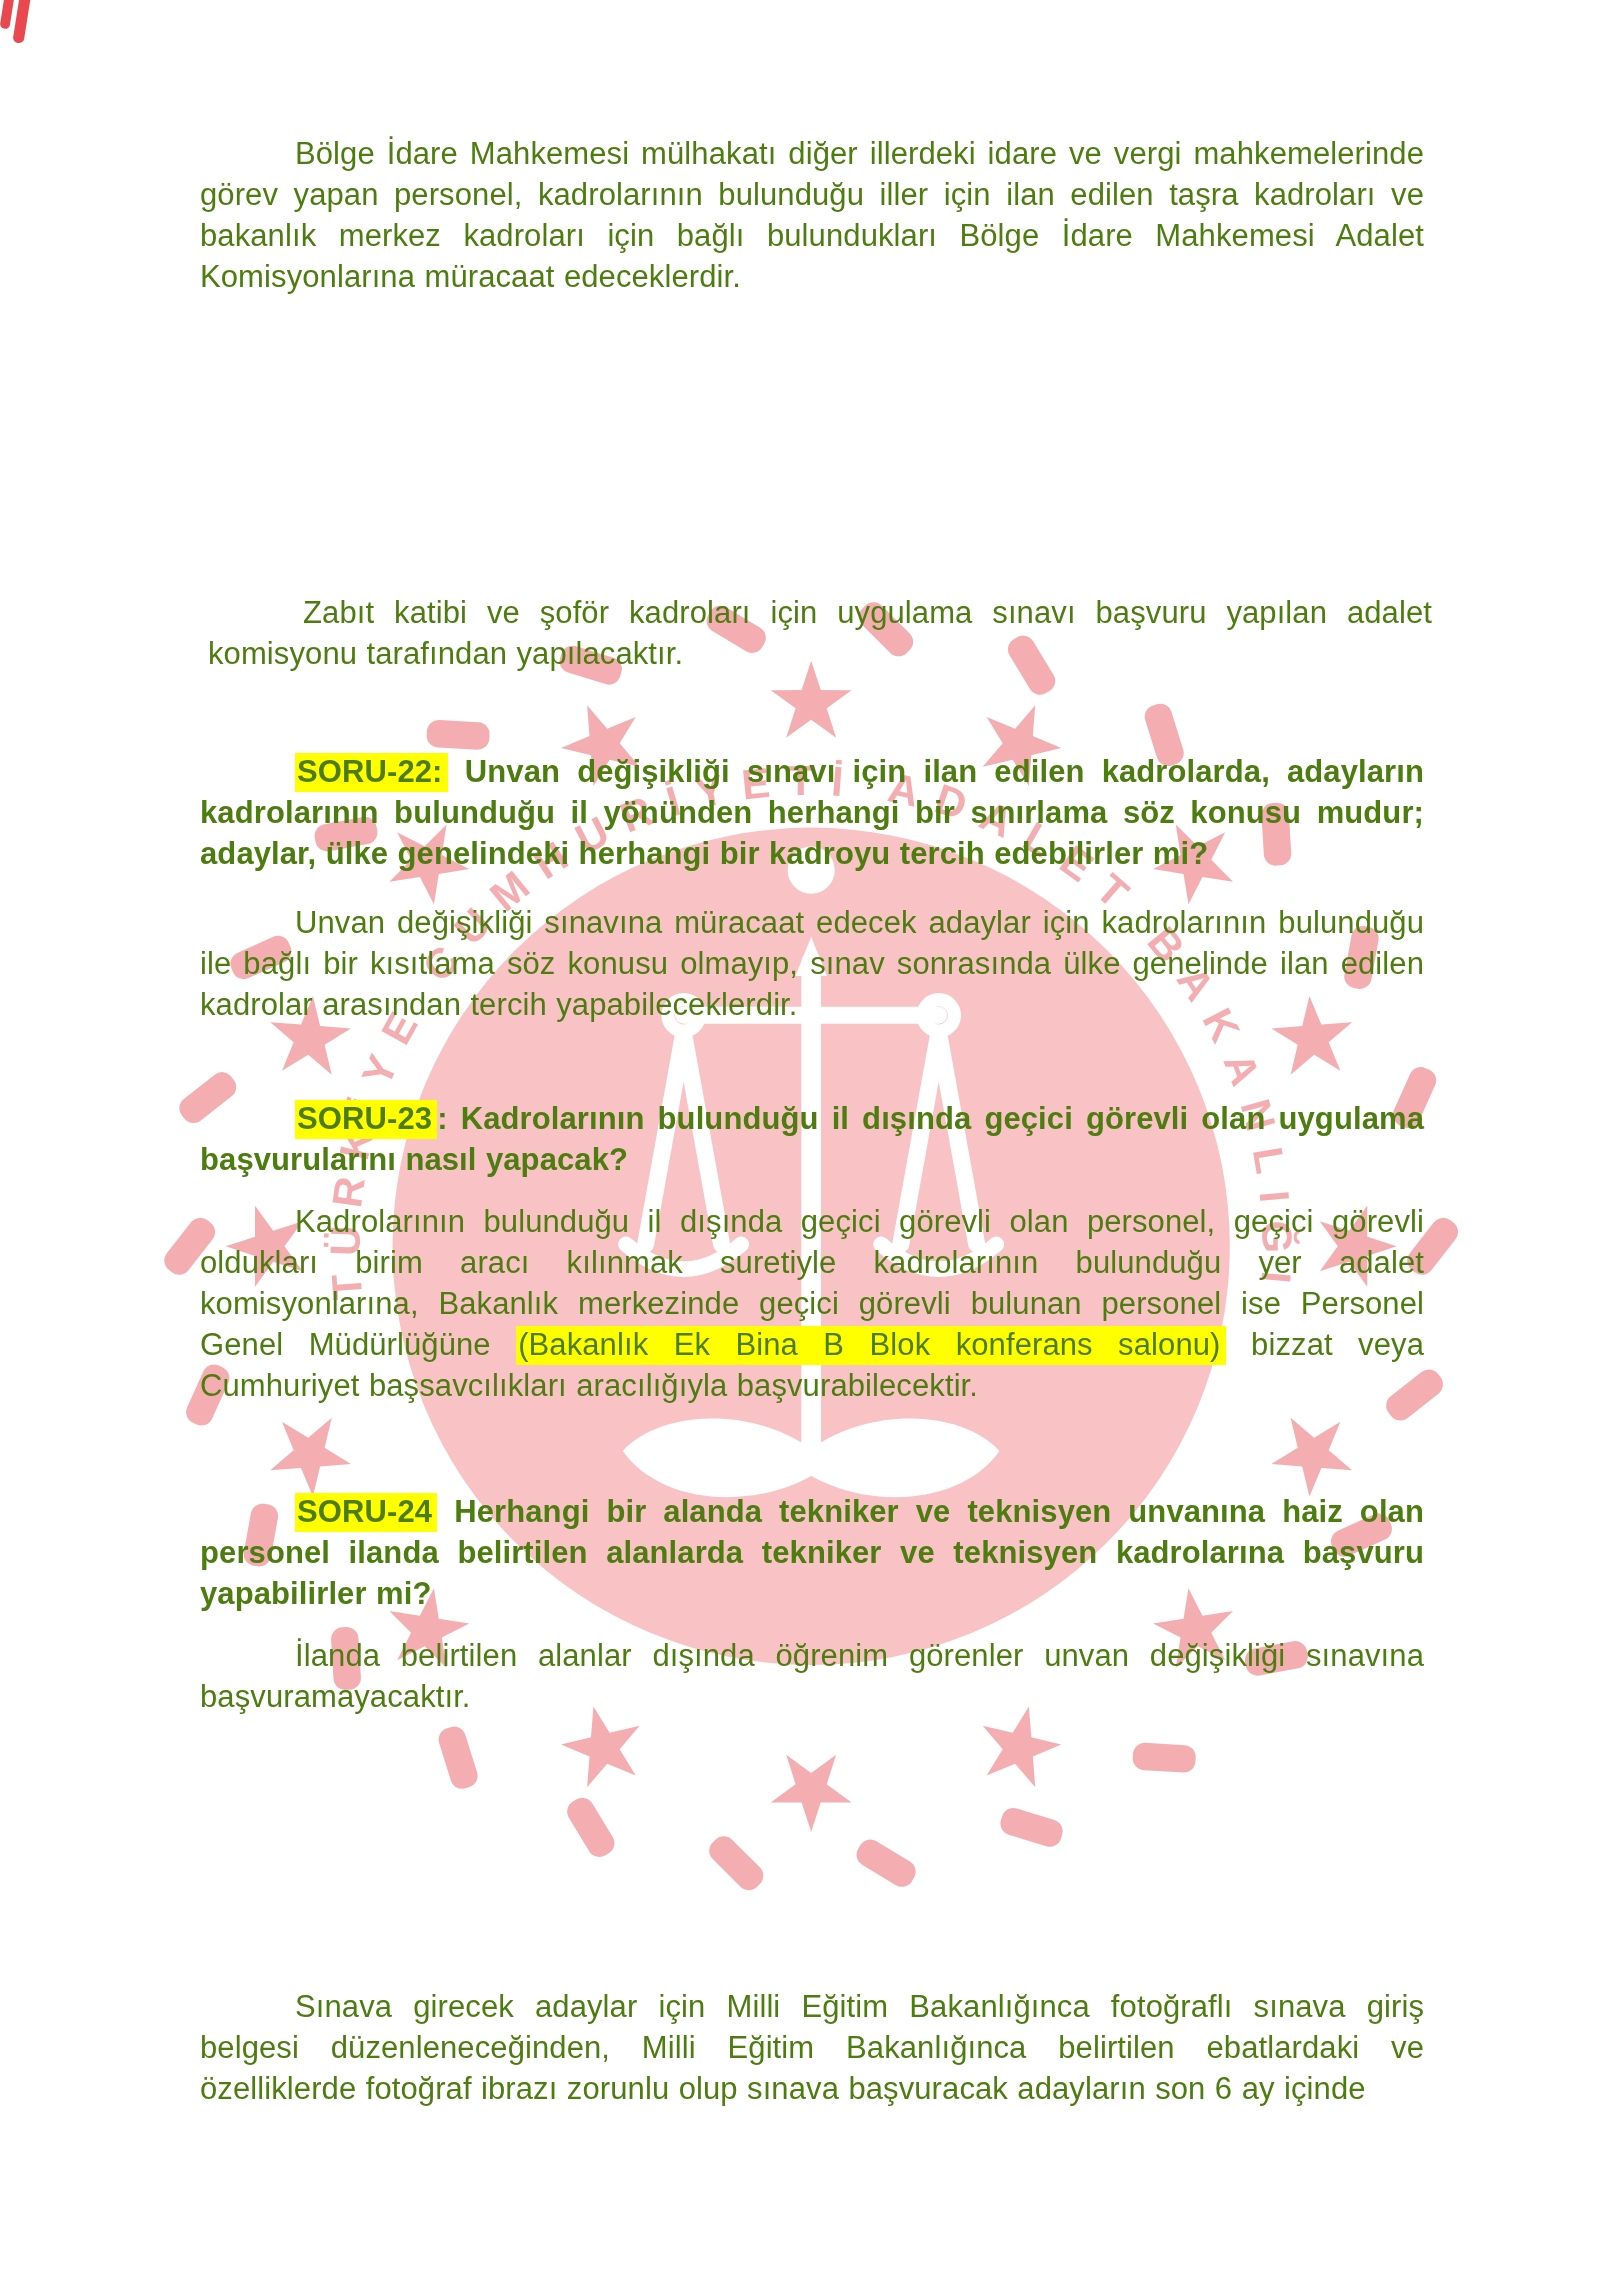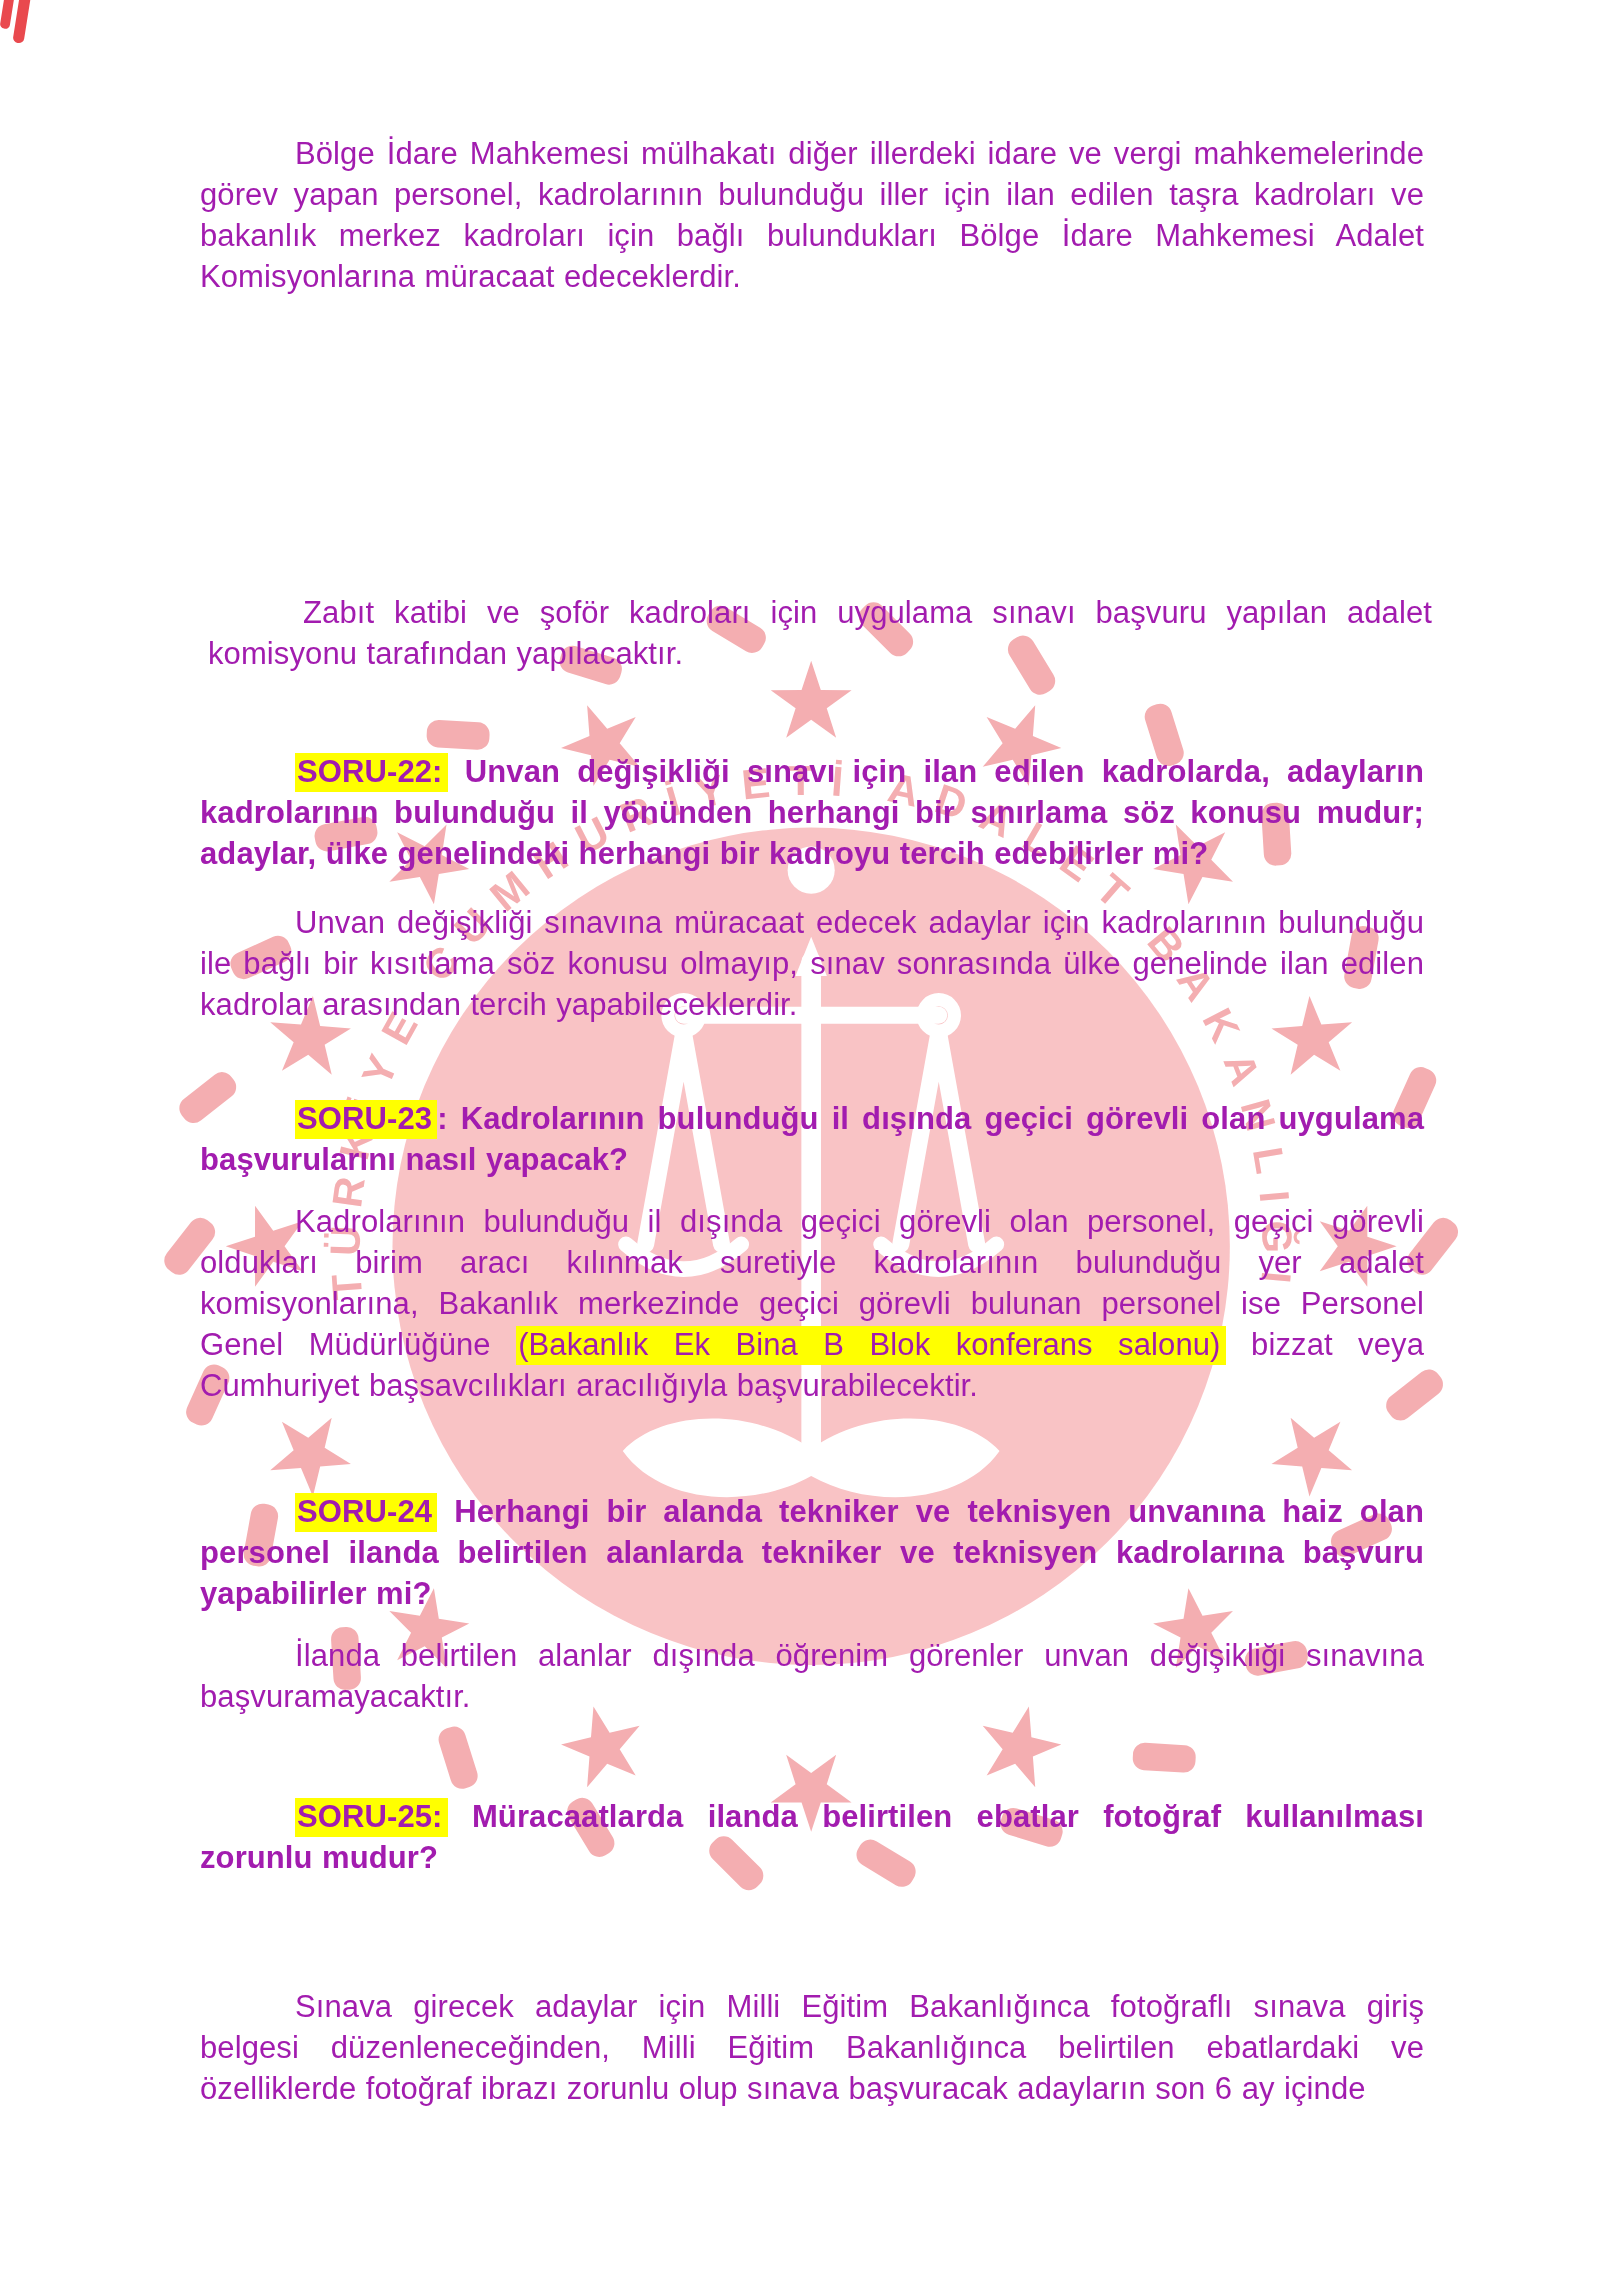--- a/index.html
+++ b/index.html
@@ -18,7 +18,7 @@
     margin:0;
     font-size:31px;
     line-height:41px;
-    color:#a21caf;
+    color:#4d7c0f;
     text-align:justify;
     text-indent:95px;
     letter-spacing:0.1px;

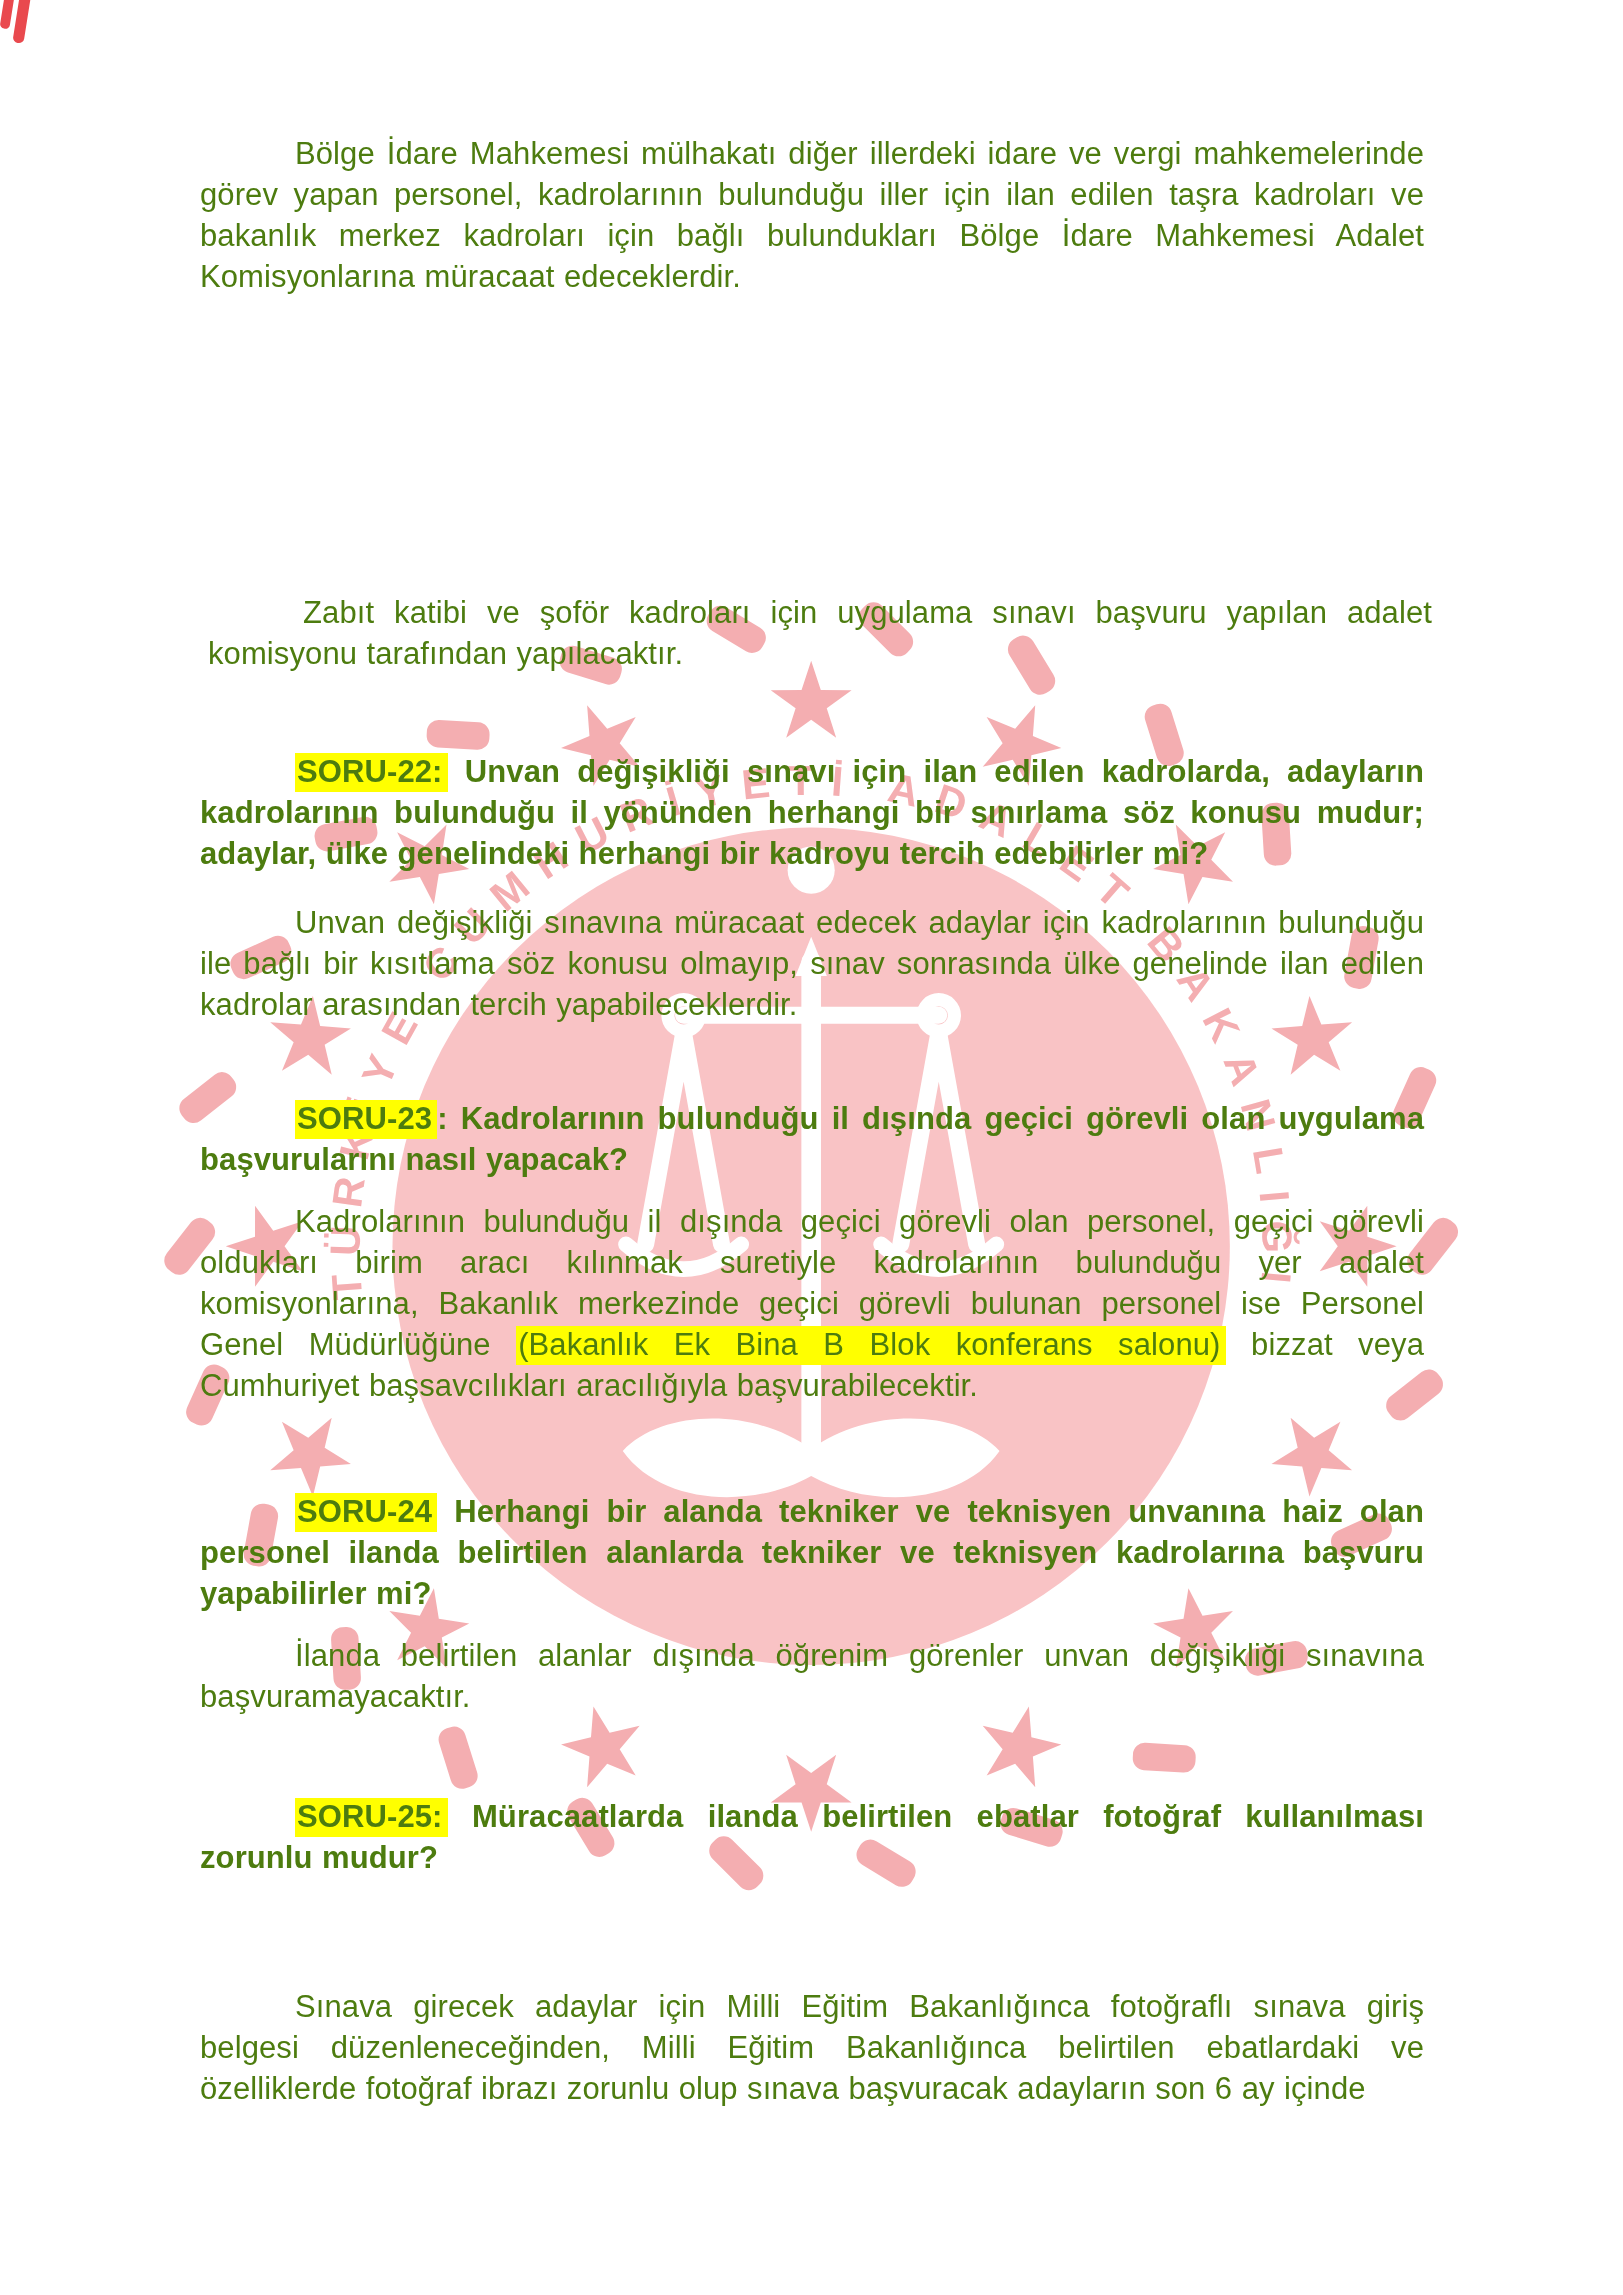--- a/index.html
+++ b/index.html
@@ -144,7 +144,6 @@
       <p class="para answer" id="soru-23-answer"><span>Kadrolarının bulunduğu il dışında geçici görevli olan personel, geçici görevli oldukları birim aracı kılınmak suretiyle kadrolarının bulunduğu yer adalet komisyonlarına, Bakanlık merkezinde geçici görevli bulunan personel ise Personel Genel Müdürlüğüne </span><mark>(Bakanlık Ek Bina B Blok konferans salonu)</mark><span> bizzat veya Cumhuriyet başsavcılıkları aracılığıyla başvurabilecektir.</span></p>
       <p class="para question" id="soru-24-question"><mark>SORU-24</mark><span> Herhangi bir alanda tekniker ve teknisyen unvanına haiz olan personel ilanda belirtilen alanlarda tekniker ve teknisyen kadrolarına başvuru yapabilirler mi?</span></p>
       <p class="para answer" id="soru-24-answer"><span>İlanda belirtilen alanlar dışında öğrenim görenler unvan değişikliği sınavına başvuramayacaktır.</span></p>
-      <p class="para question" id="soru-25-question"><mark>SORU-25:</mark><span> Müracaatlarda ilanda belirtilen ebatlar fotoğraf kullanılması zorunlu mudur?</span></p>
       <p class="para answer" id="soru-25-answer"><span>Sınava girecek adaylar için Milli Eğitim Bakanlığınca fotoğraflı sınava giriş belgesi düzenleneceğinden, Milli Eğitim Bakanlığınca belirtilen ebatlardaki ve özelliklerde fotoğraf ibrazı zorunlu olup sınava başvuracak adayların son 6 ay içinde</span></p>
     </div>
 

